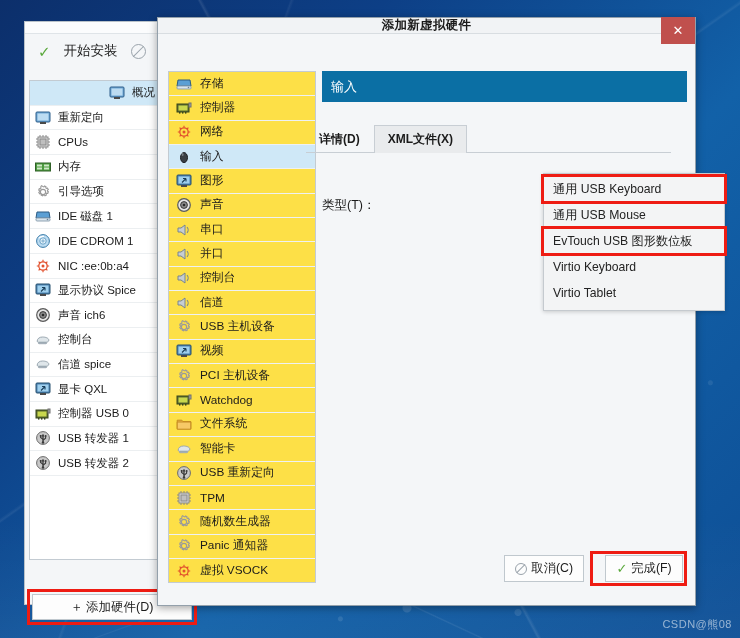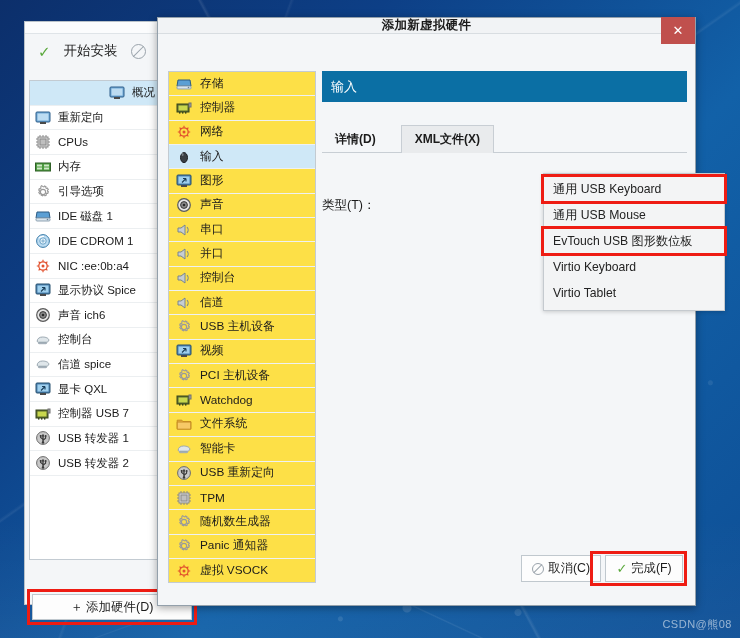--- a/index.html
+++ b/index.html
@@ -135,8 +135,8 @@
     font-size: 13px;
   }
   .tabs {
-    position: absolute; left: 164px; top: 87px; width: 365px; height: 32px;
-    display: flex; align-items: flex-end; gap: 12px;
+    position: absolute; left: 148px; top: 87px; width: 365px; height: 32px;
+    display: flex; align-items: flex-end; gap: 1px;
     border-bottom: 1px solid #c8ced4;
   }
   .tab {

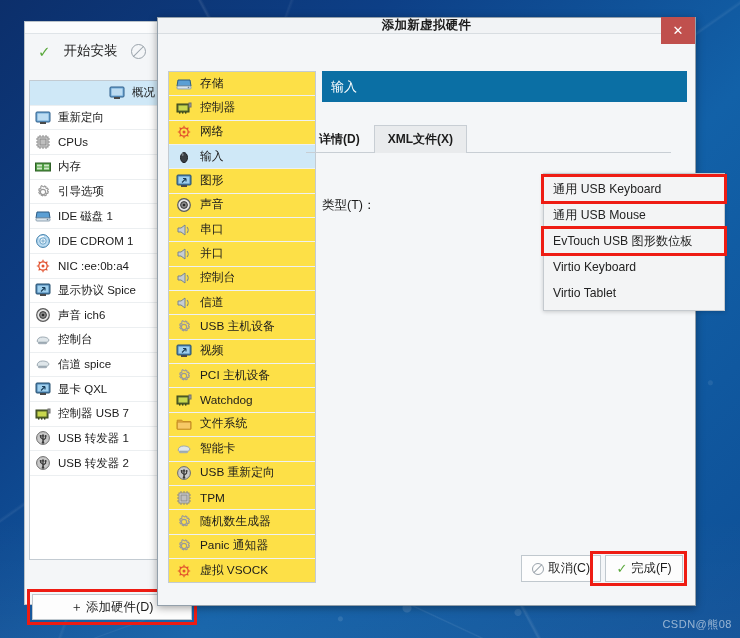--- a/index.html
+++ b/index.html
@@ -348,7 +348,7 @@
             </g>
           </svg>
         </span>
-        <span>控制器 USB 7</span>
+        <span>控制器 USB 0</span>
       </div>
       <div class="vm-item">
         <span class="vm-ico">

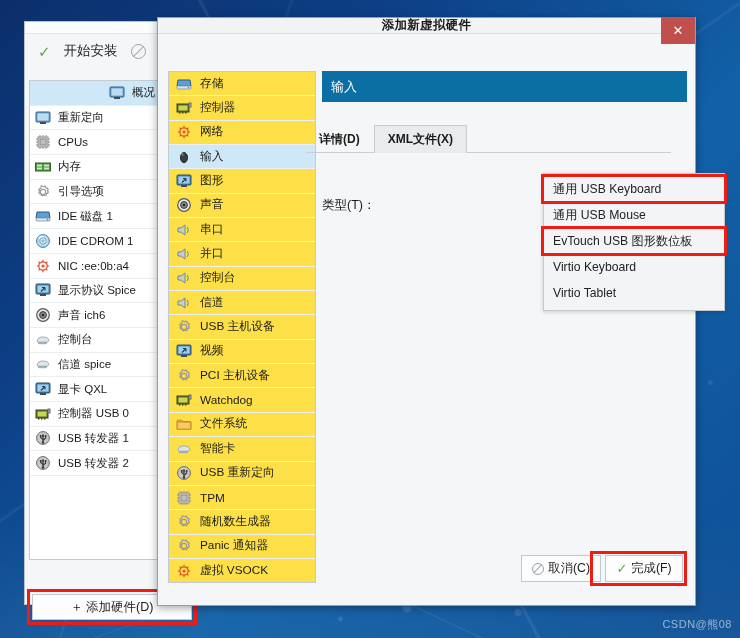--- a/index.html
+++ b/index.html
@@ -165,7 +165,7 @@
 
   .footer-btns {
     position: absolute; right: 12px; bottom: 14px;
-    display: flex; gap: 4px; align-items: center;
+    display: flex; gap: 21px; align-items: center;
   }
   .btn {
     min-width: 78px; height: 27px; padding: 0 10px;

